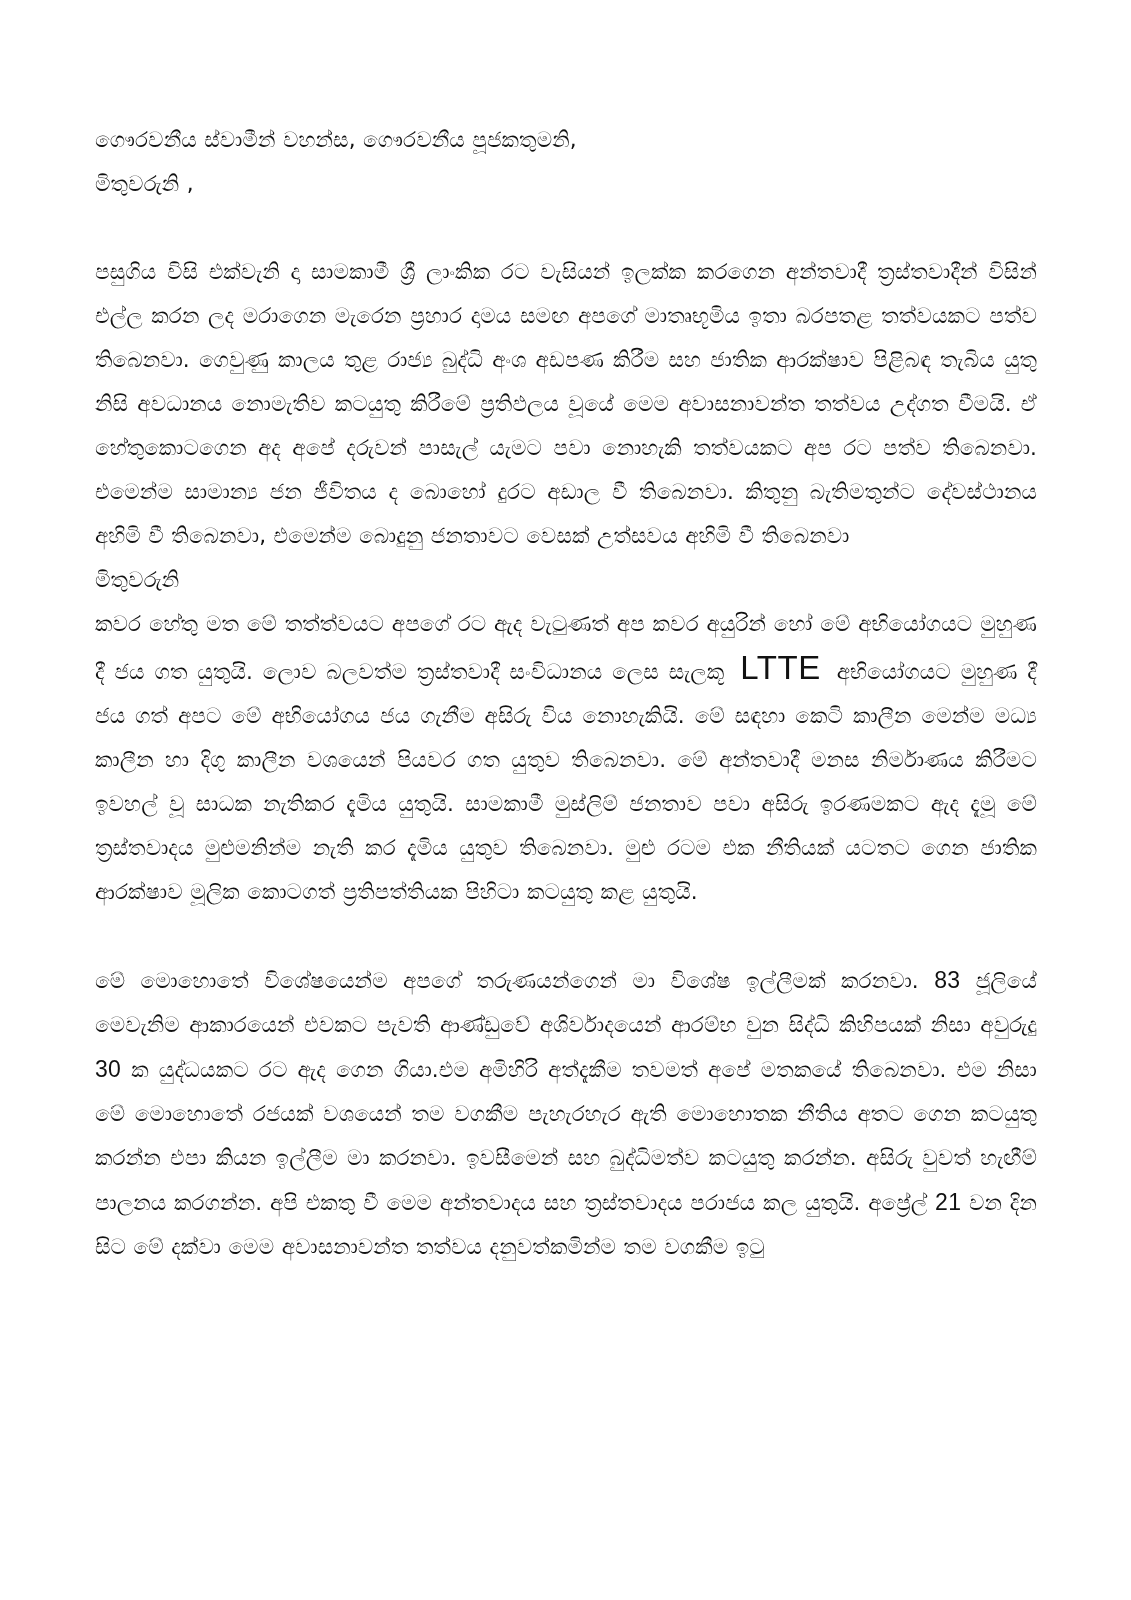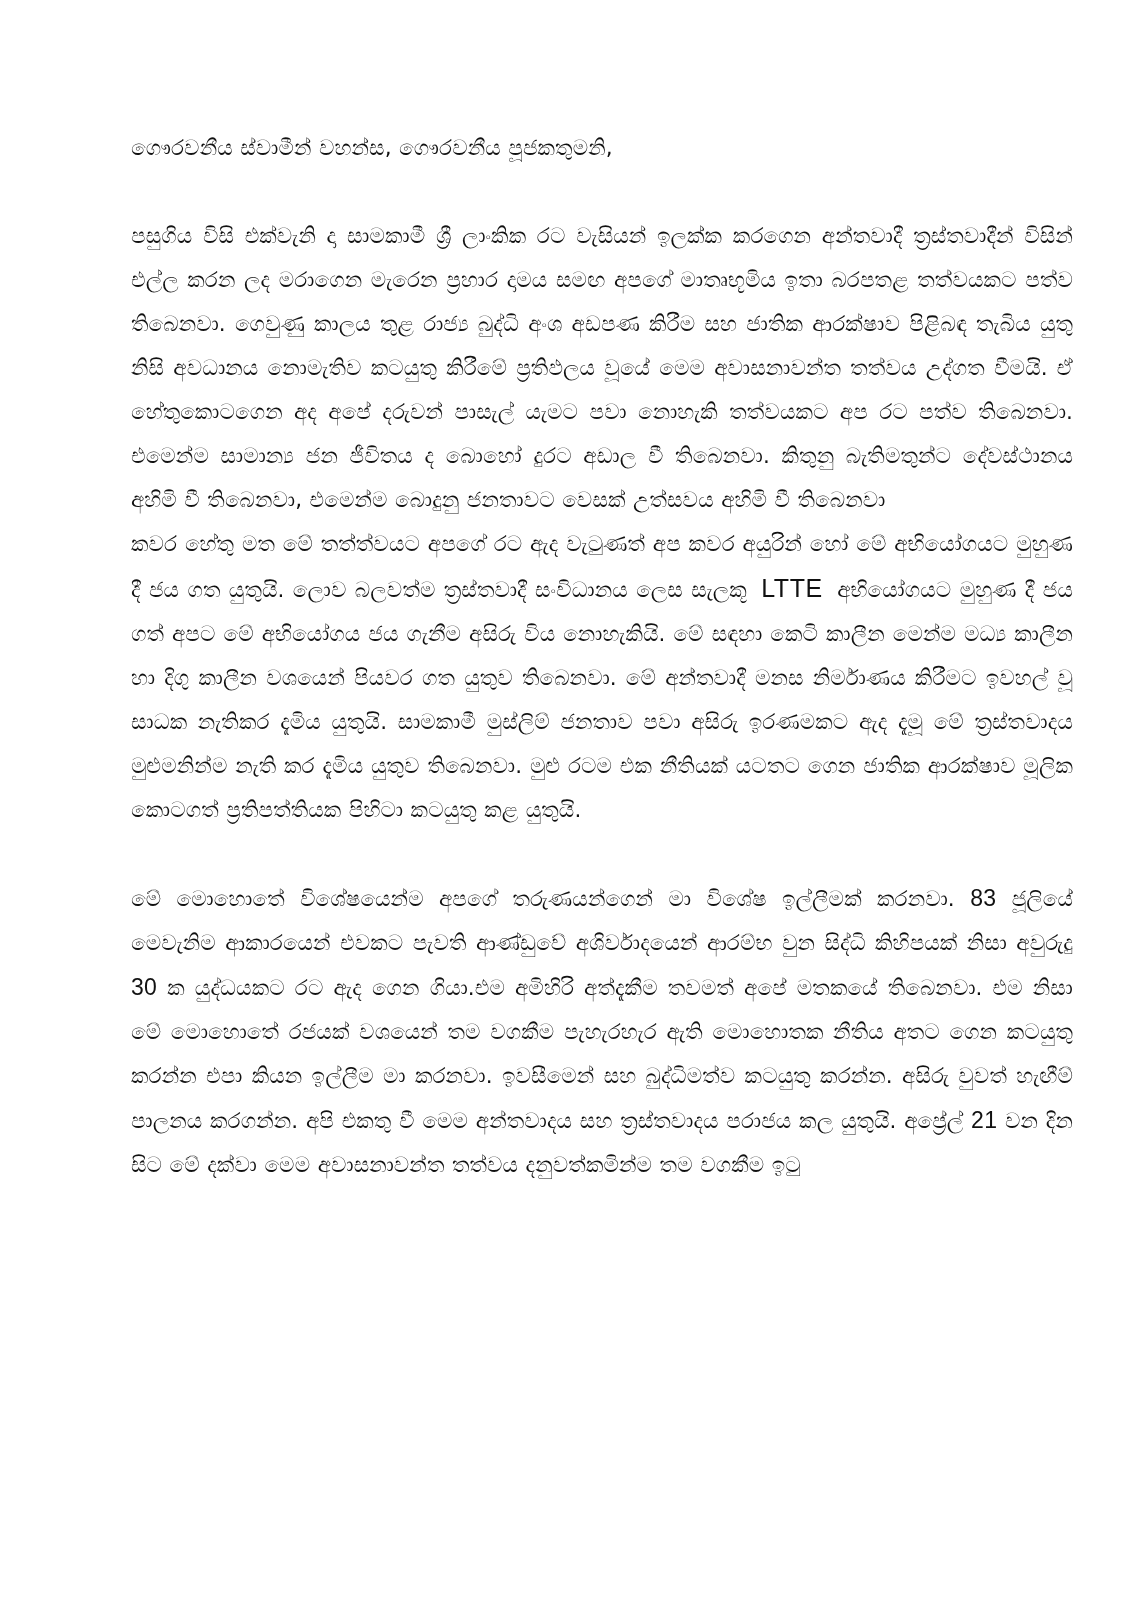--- a/index.html
+++ b/index.html
@@ -28,9 +28,8 @@
   .doc-body {
     position: absolute;
     left: 95px;
-    top: 126px;
+    top: 118px;
     width: 942px;
-    margin-left: 36px;
   }
 
   

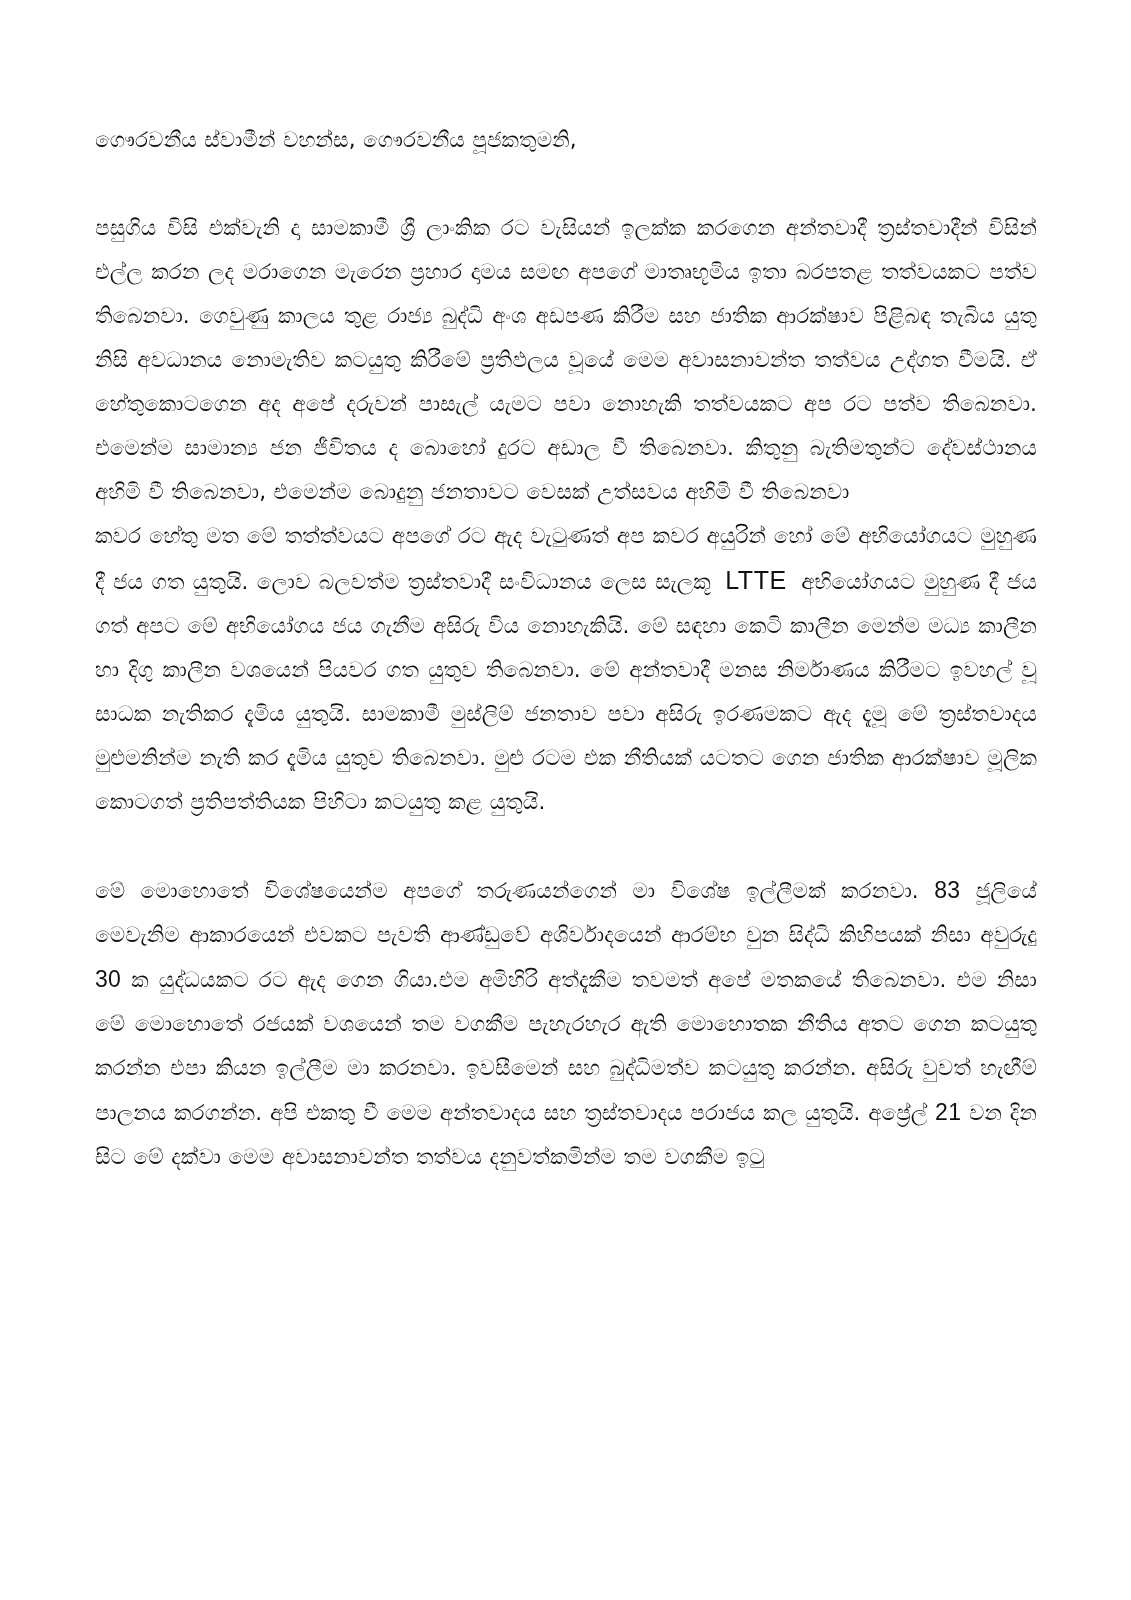--- a/index.html
+++ b/index.html
@@ -72,6 +72,7 @@
 
     <p class="para no-justify">ගෞරවනීය ස්වාමීන් වහන්ස, ගෞරවනීය පූජකතුමනි,</p>
 
+    <p class="para no-justify">මිතුවරුනි ,</p>
 
     <div class="spacer-md"></div>
 

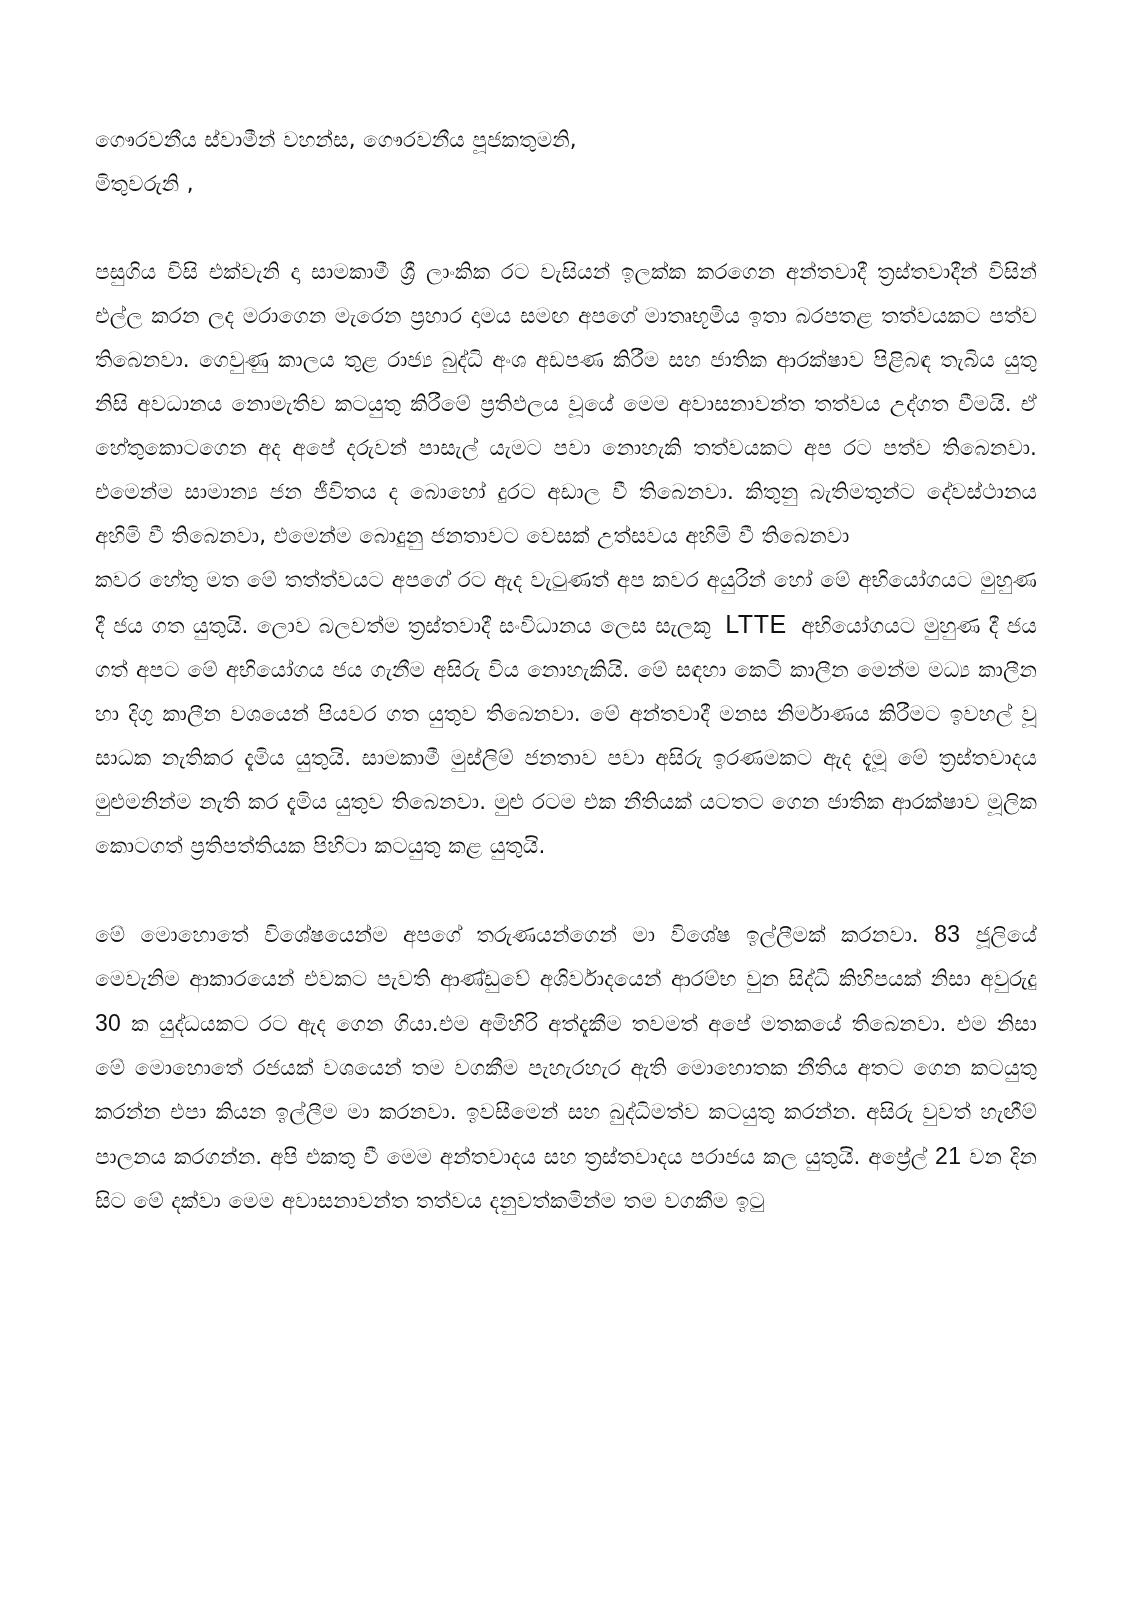--- a/index.html
+++ b/index.html
@@ -80,6 +80,7 @@
 
 
 
+    <p class="para no-justify">මිතුවරුනි</p>
 
     <p class="para"><span>කවර හේතු මත මේ තත්ත්වයට අපගේ රට ඇද වැටුණත් අප කවර අයුරින් හෝ මේ අභියෝගයට මුහුණ දී ජය ගත යුතුයි. ලොව බලවත්ම ත්‍රස්තවාදී සංවිධානය ලෙස සැලකූ </span><span class="latin-wide">LTTE</span><span> අභියෝගයට මුහුණ දී ජය ගත් අපට මේ අභියෝගය ජය ගැනීම අසිරු විය නොහැකියි. මේ සඳහා කෙටි කාලීන මෙන්ම මධ්‍ය කාලීන හා දිගු කාලීන වශයෙන් පියවර ගත යුතුව තිබෙනවා. මේ අන්තවාදී මනස නිර්මාණය කිරීමට ඉවහල් වූ සාධක නැතිකර දැමිය යුතුයි. සාමකාමී මුස්ලිම් ජනතාව පවා අසිරු ඉරණමකට ඇද දැමූ මේ ත්‍රස්තවාදය මුළුමනින්ම නැති කර දැමිය යුතුව තිබෙනවා. මුළු රටම එක නීතියක් යටතට ගෙන ජාතික ආරක්ෂාව මූලික කොටගත් ප්‍රතිපත්තියක පිහිටා කටයුතු කළ යුතුයි.</span></p>
 

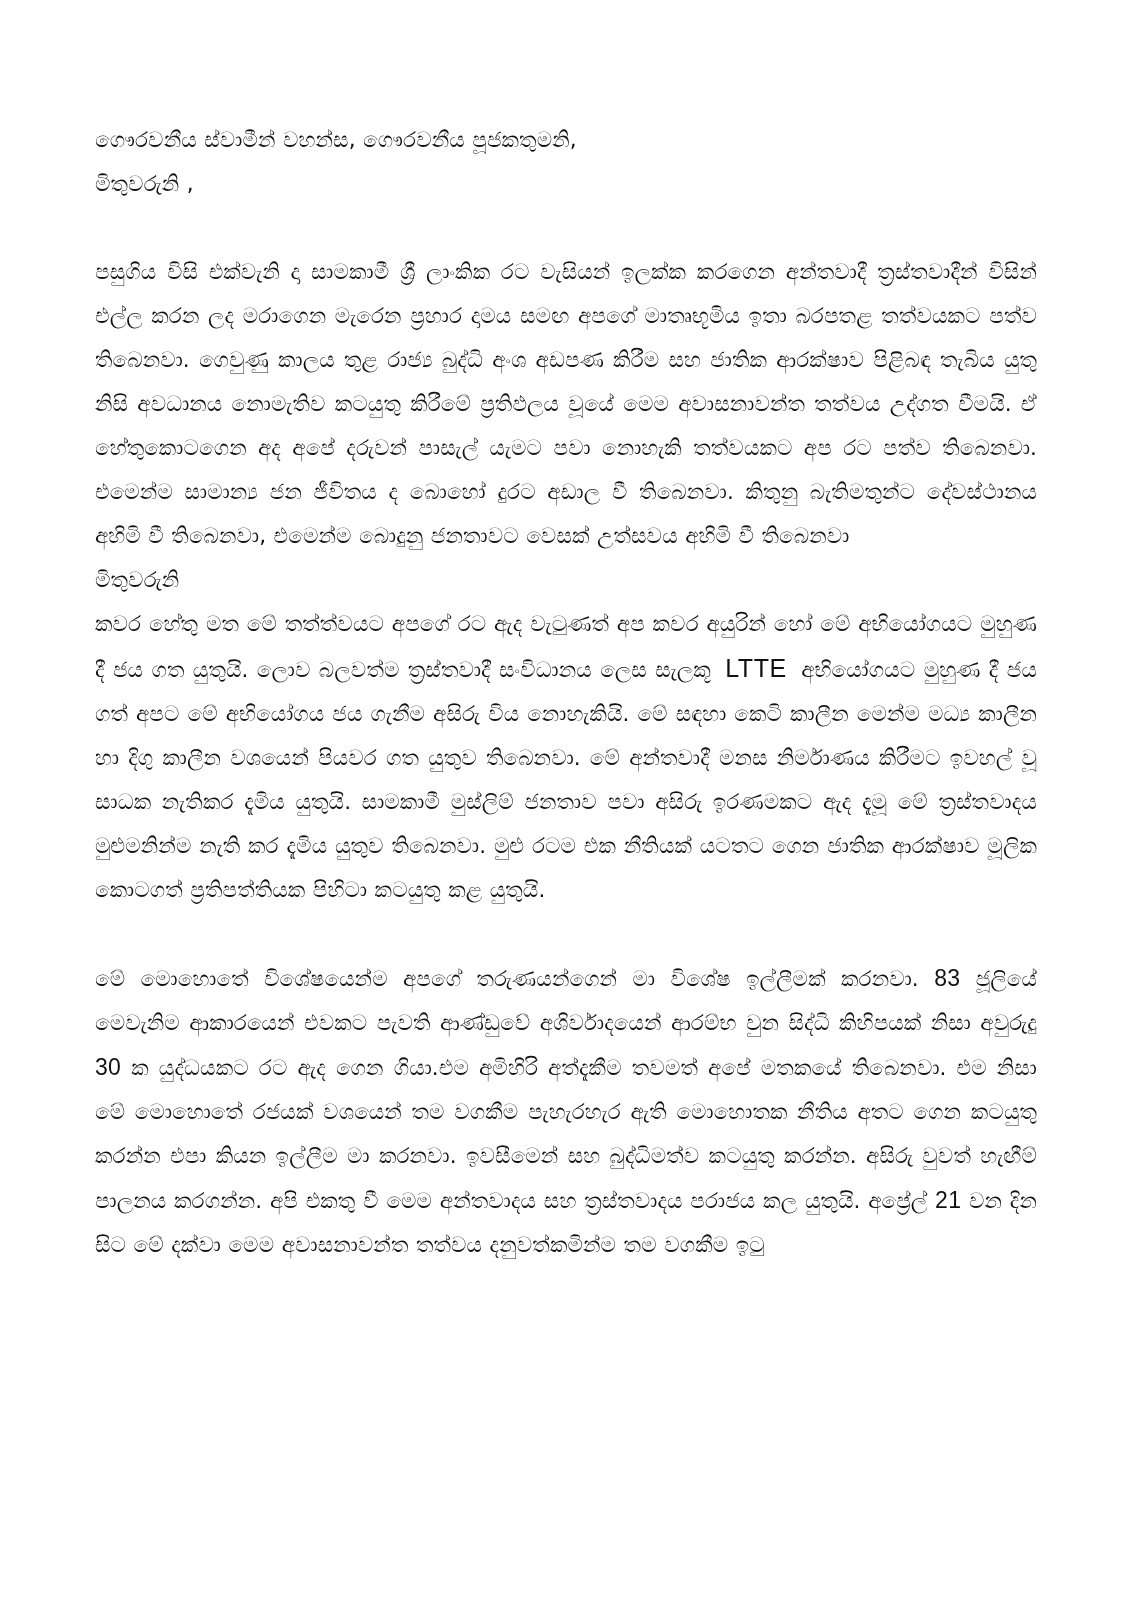--- a/index.html
+++ b/index.html
@@ -59,7 +59,7 @@
 
   .latin-wide {
     font-family: "Liberation Sans", "DejaVu Sans", sans-serif;
-    font-size: 25px;
+    font-size: 33px;
     letter-spacing: 0.6px;
     padding: 0 6px;
   }

